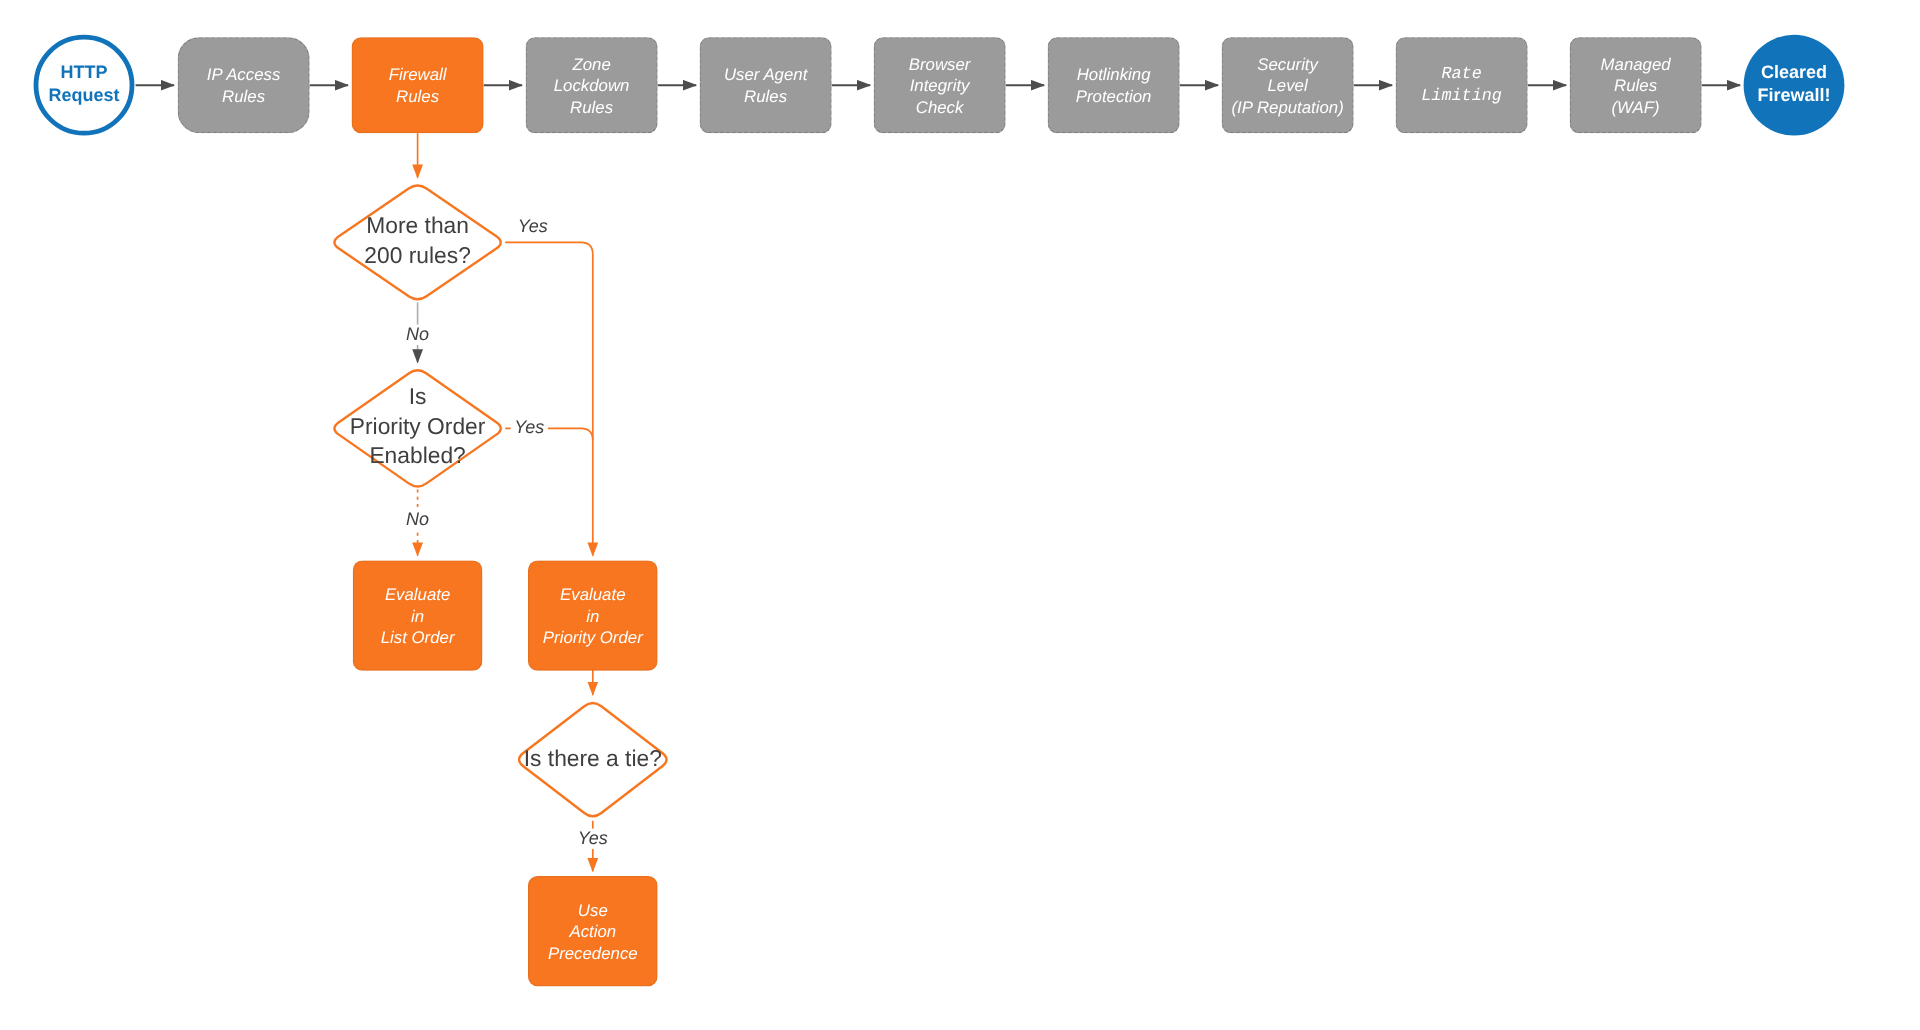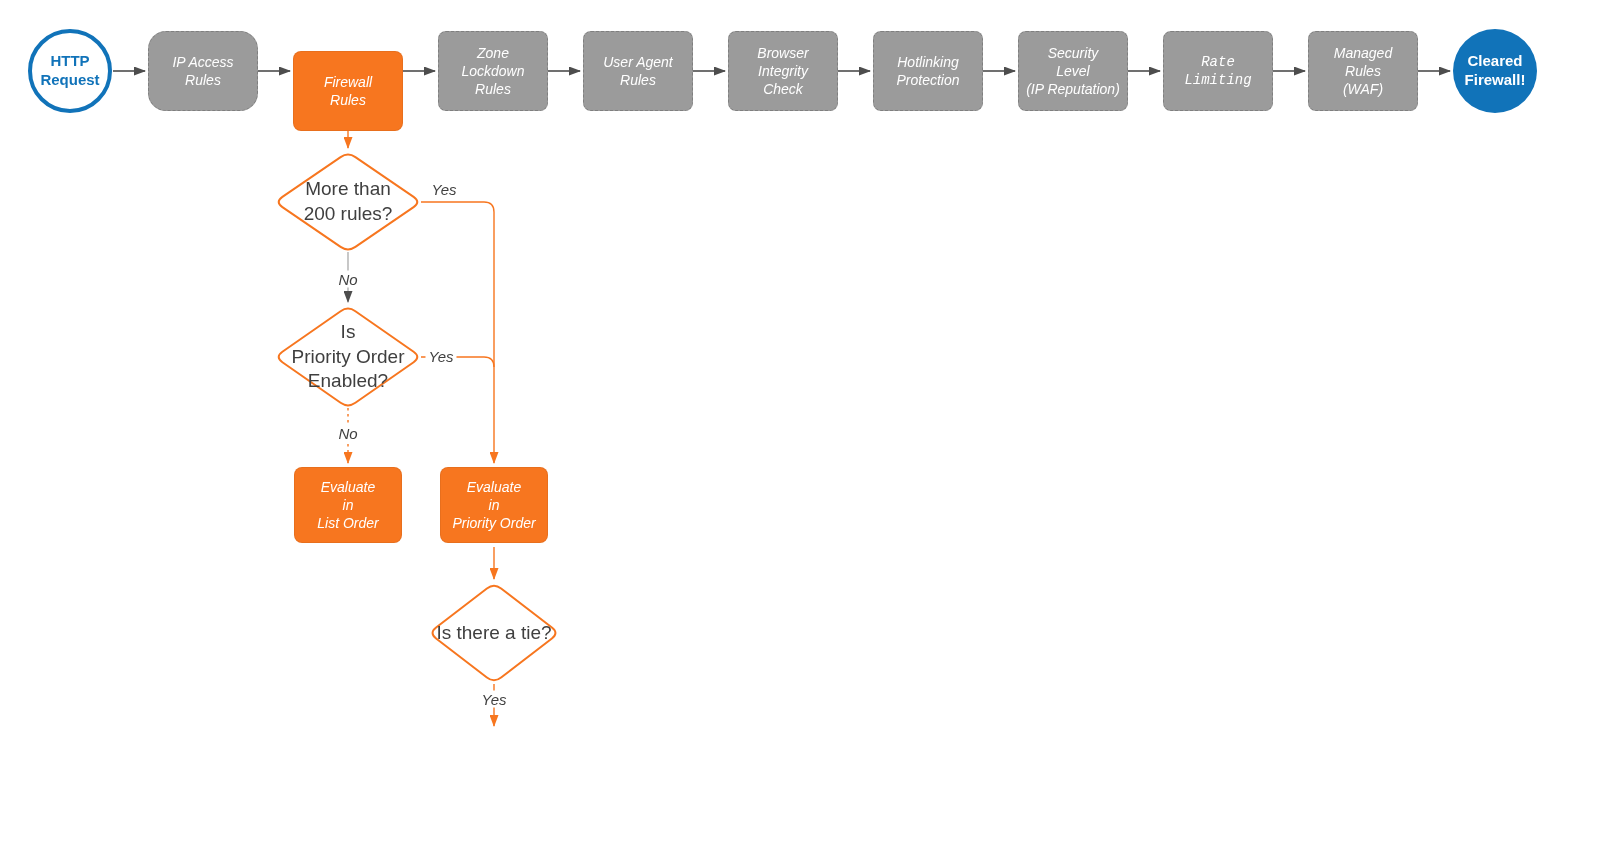--- a/index.html
+++ b/index.html
@@ -47,7 +47,7 @@
     white-space: pre-line;
   }
   .box.graybg { background: var(--gray); border: 1px dashed rgba(0,0,0,0.18); }
-  .box.orangebg { background: var(--orange); border: 1px solid rgba(0,0,0,0.06); margin-top: 20px; }
+  .box.orangebg { background: var(--orange); border: 1px solid rgba(0,0,0,0.06); }
   .n1 { left: 148px; border-radius: 18px; } .n2 { left: 293px; } .n3 { left: 438px; } .n4 { left: 583px; }
   .n5 { left: 728px; } .n6 { left: 873px; } .n7 { left: 1018px; } .n8 { left: 1163px; font-family: Liberation Mono, monospace; }
   .n9 { left: 1308px; }

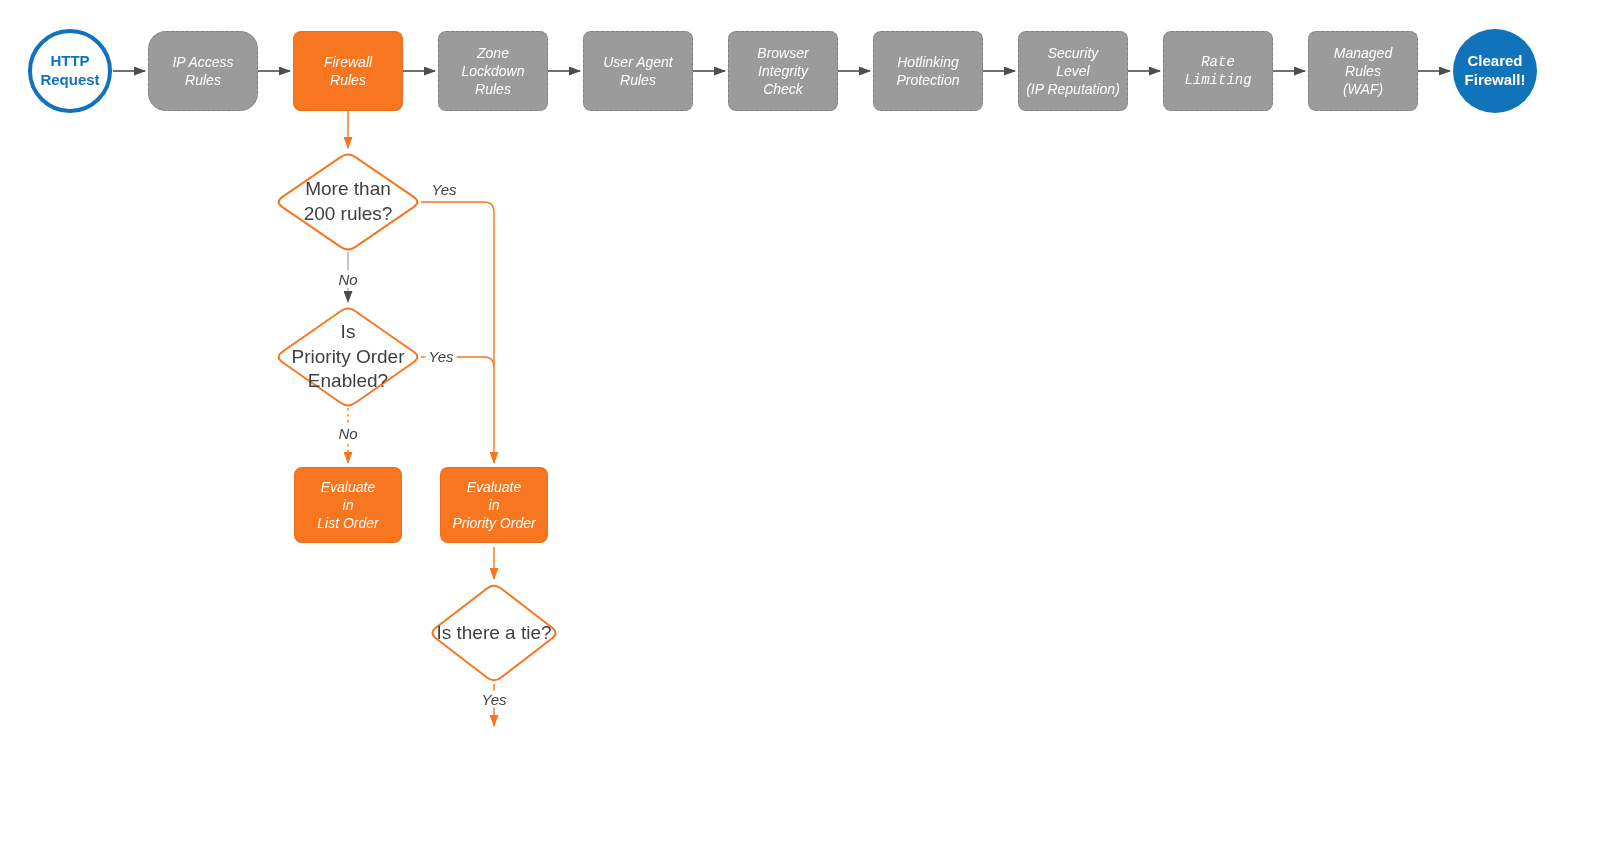--- a/index.html
+++ b/index.html
@@ -53,7 +53,7 @@
   .n9 { left: 1308px; }
 
   .proc {
-    position: absolute; width: 108px; height: 76px; border-radius: 8px;
+    position: absolute; width: 108px; height: 92px; border-radius: 8px;
     background: var(--orange); border: 1px solid rgba(0,0,0,0.06);
     display: flex; align-items: center; justify-content: center; text-align: center;
     font-style: italic; font-size: 14px; line-height: 1.3; color: var(--boxtext);

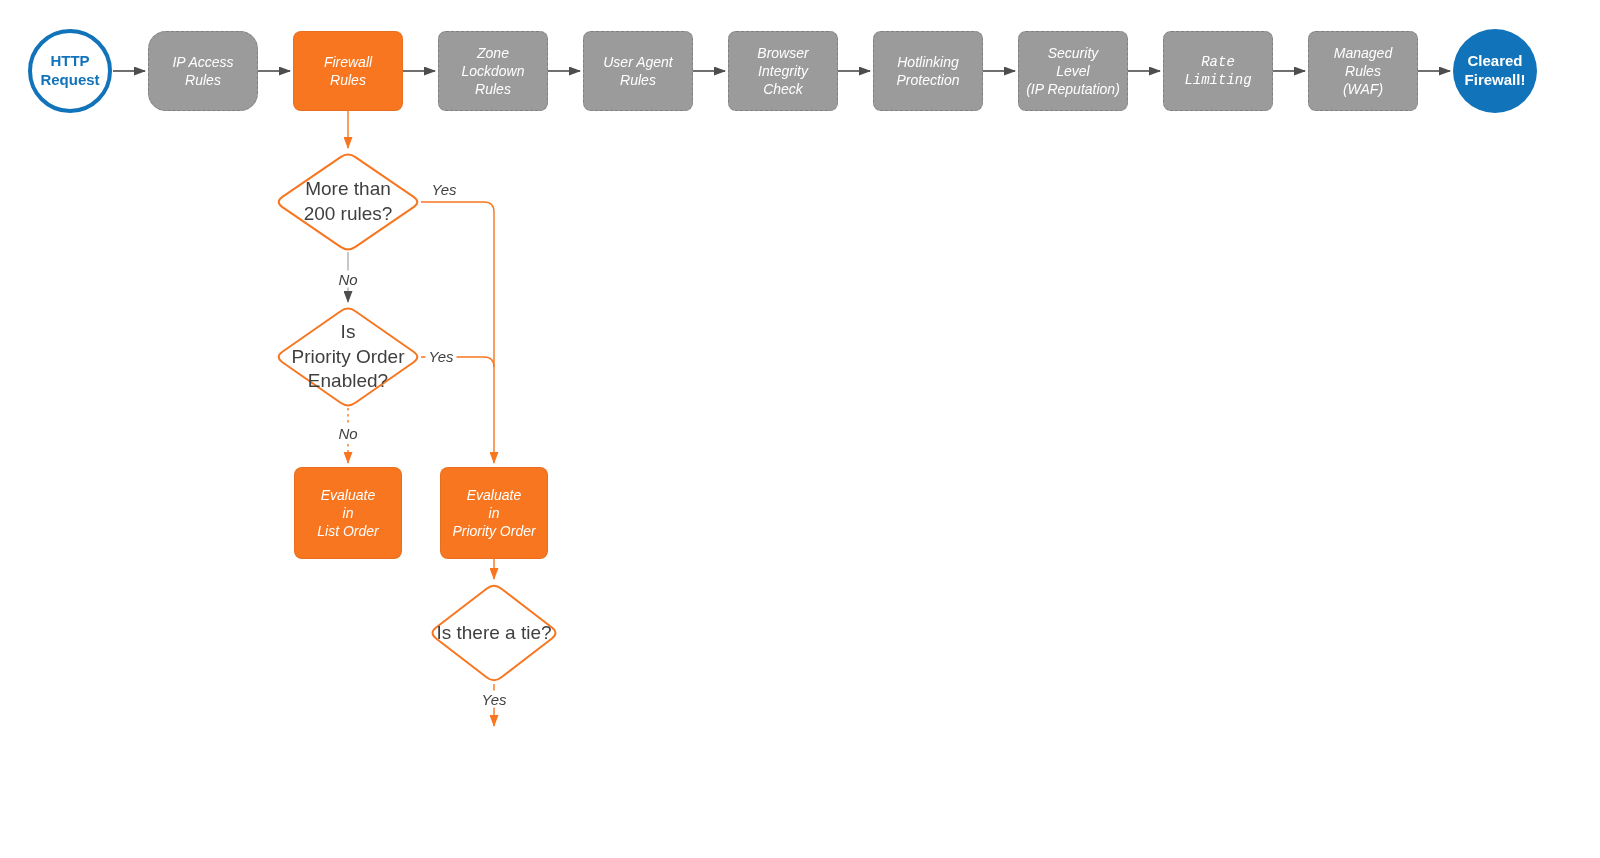--- a/index.html
+++ b/index.html
@@ -162,6 +162,9 @@
   <div class="proc p2">Evaluate
 in
 Priority Order</div>
+  <div class="proc p3">Use
+Action
+Precedence</div>
 
   <div class="elabel yes1">Yes</div>
   <div class="elabel no1">No</div>

